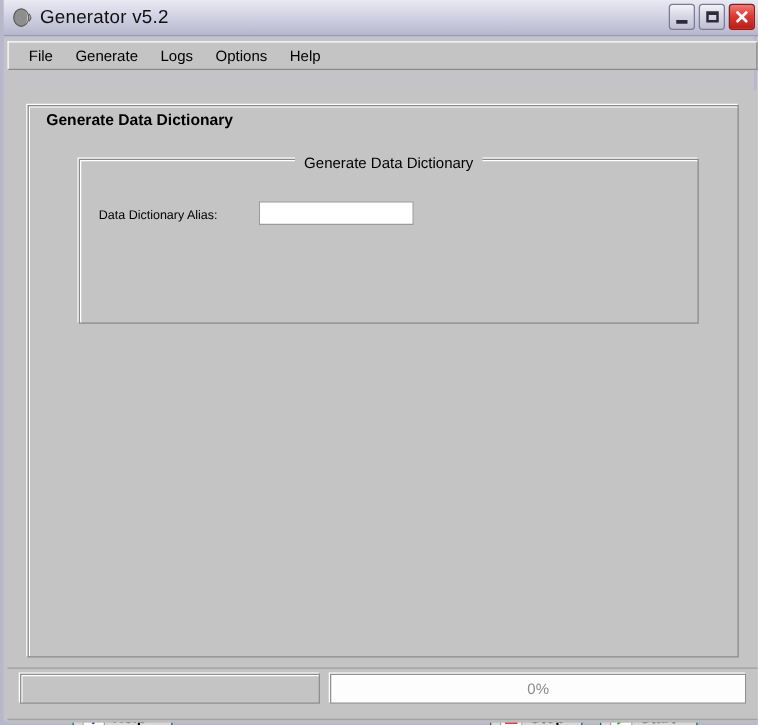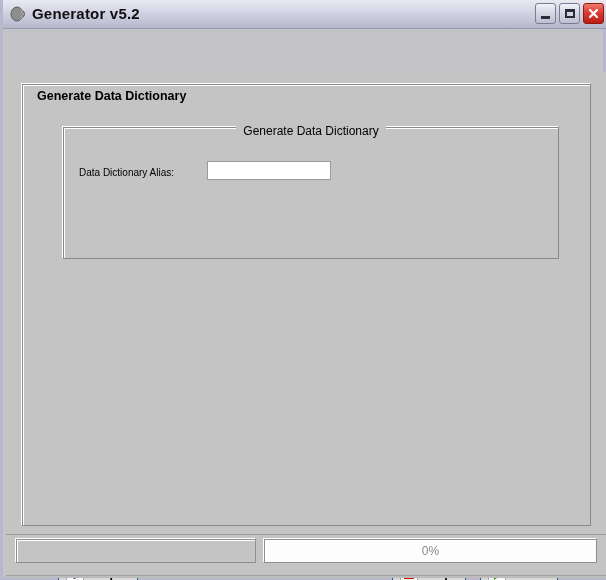--- a/index.html
+++ b/index.html
@@ -47,7 +47,7 @@
   }
   #title-text {
     font-size: 15px;
-    font-weight: bold;
+    font-weight: normal;
     color: #101010;
     letter-spacing: 0.2px;
     line-height: 18px;

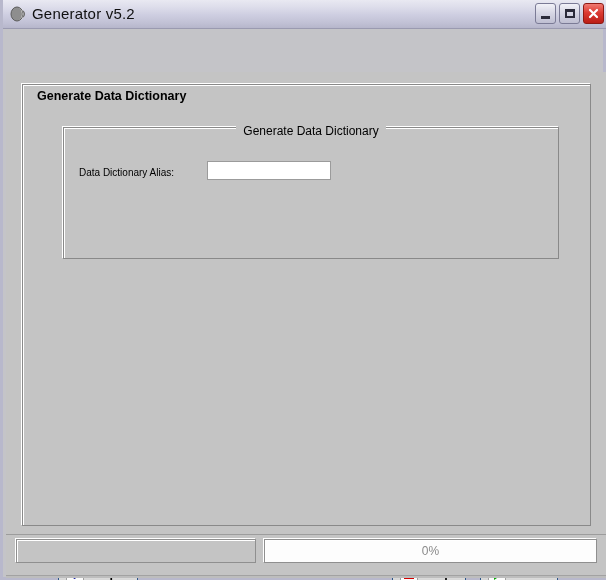--- a/index.html
+++ b/index.html
@@ -317,6 +317,13 @@
     </div>
   </div>
 
+  <div id="menubar">
+    <div class="menu-item">File</div>
+    <div class="menu-item">Generate</div>
+    <div class="menu-item">Logs</div>
+    <div class="menu-item">Options</div>
+    <div class="menu-item">Help</div>
+  </div>
 
   <div id="content">
 

